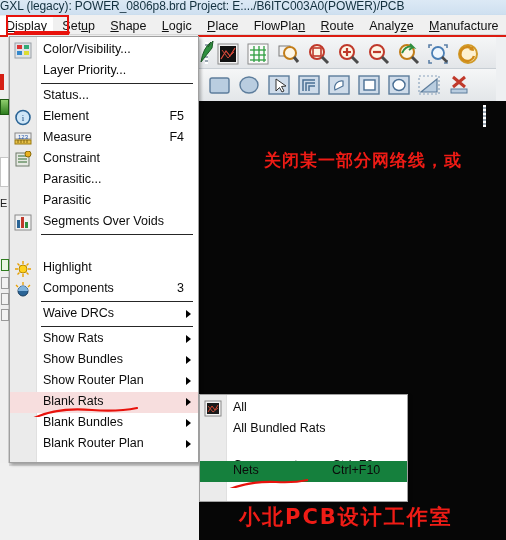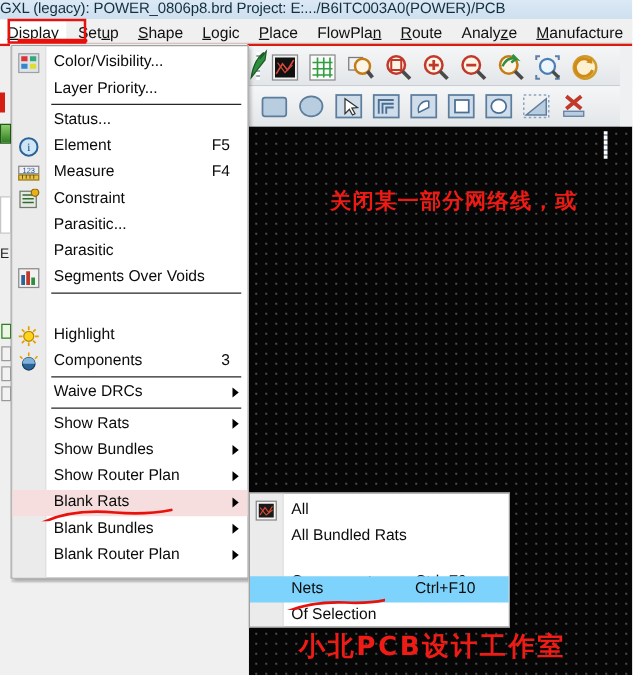--- a/index.html
+++ b/index.html
@@ -209,7 +209,7 @@
   }
   .srow .lbl { position:absolute; left: 33px; top: 2px; font-size:12.5px; color:#0b0b0b; white-space:nowrap; }
   .srow .acc { position:absolute; left: 132px; top: 2px; font-size:12.5px; color:#0b0b0b; }
-  .srow.hl { background:#7dd3fc; }
+  .srow.hl { background:#15803d; }
   #nets-underline { position:absolute; left:28px; top:83px; width:80px; height:10px; pointer-events:none; }
 
   

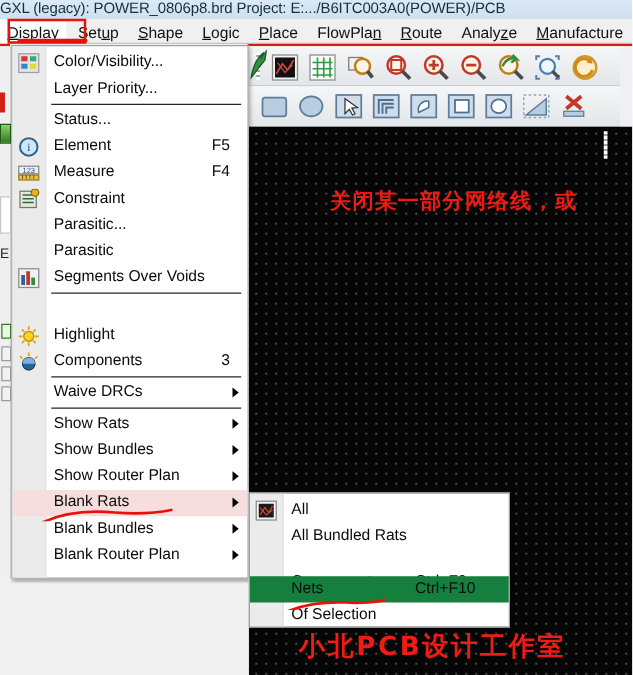--- a/index.html
+++ b/index.html
@@ -603,9 +603,6 @@
       <span class="acc">Ctrl+F10</span>
     </div>
 
-    <div class="srow" style="top:87px">
-      <span class="lbl">Of Selection</span>
-    </div>
 
     <svg id="nets-underline" width="90" height="14">
       <path d="M2 11 Q22 3 48 4 Q66 5 80 2" stroke="#e8120c" stroke-width="2.2" fill="none" stroke-linecap="round"></path>

